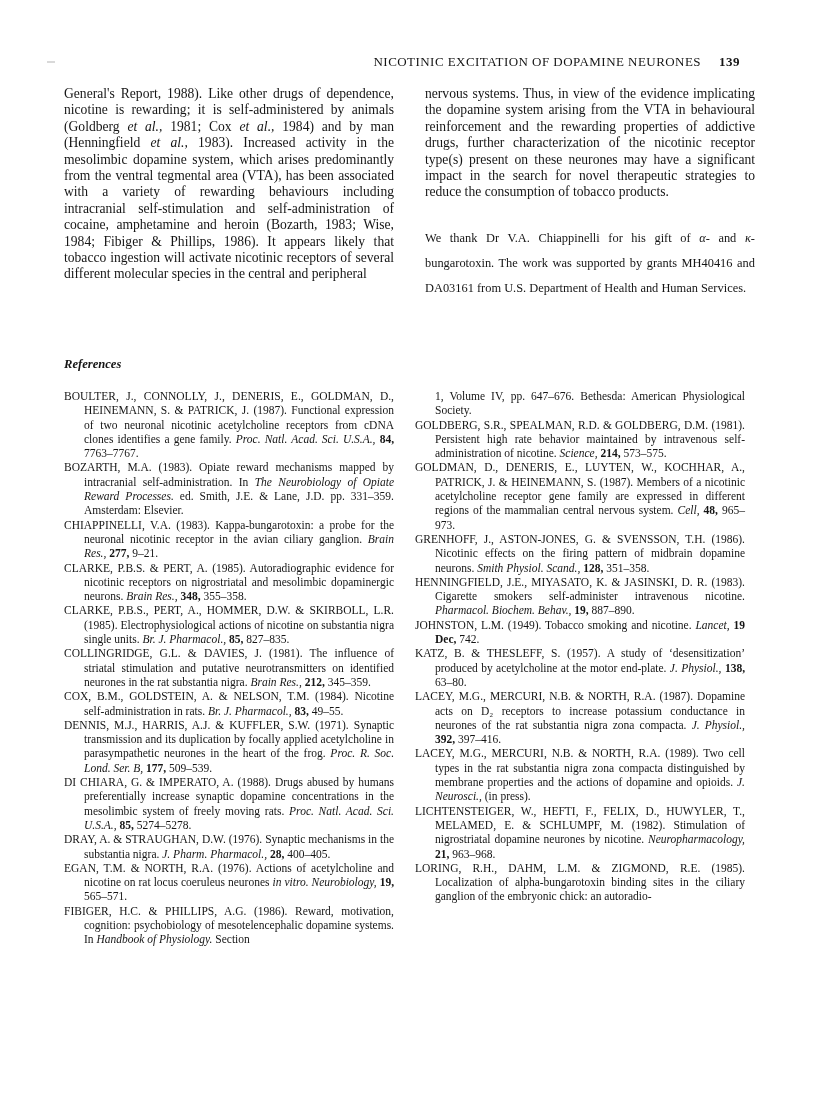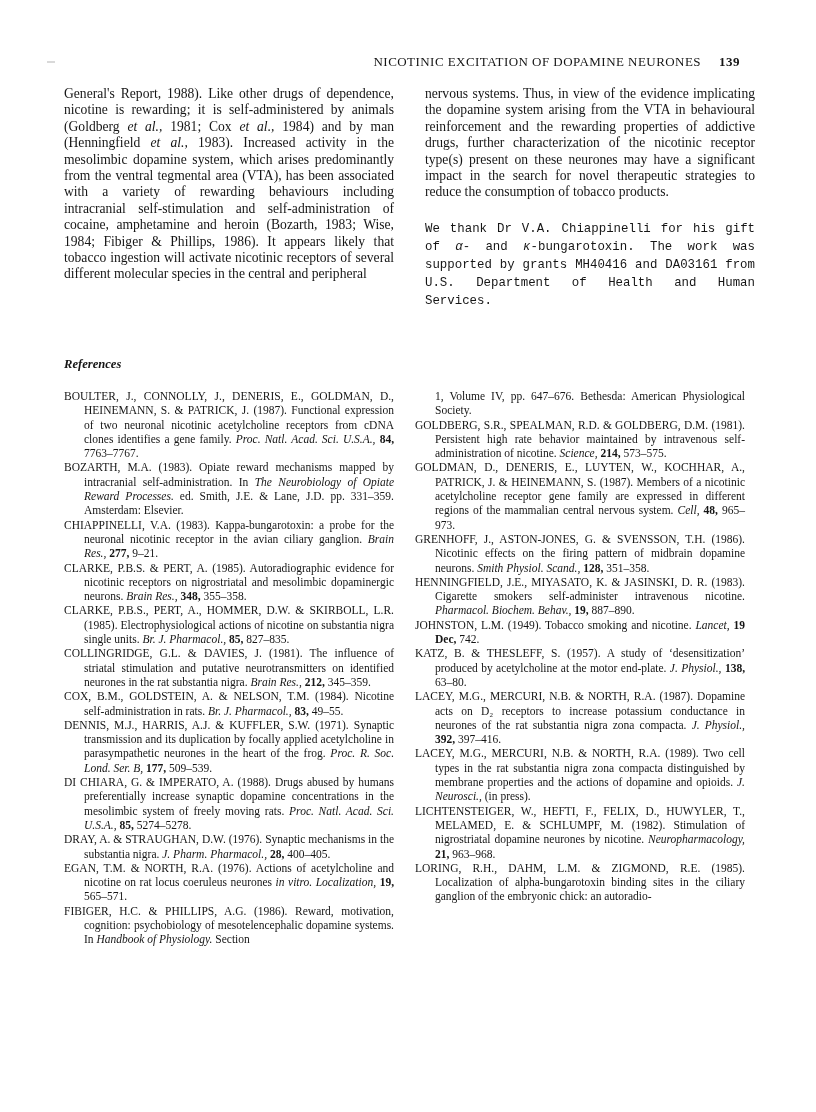--- a/index.html
+++ b/index.html
@@ -39,8 +39,8 @@
     text-align: justify;
   }
   .ack {
-    margin-top: 19px;
-    font-size: 12.4px; line-height: 18px; font-family: Liberation Mono, monospace;
+    margin-top: 25px;
+    font-size: 12.4px; line-height: 25px;
   }
   .references {
     position: absolute; top: 357px; left: 64px; width: 692px;

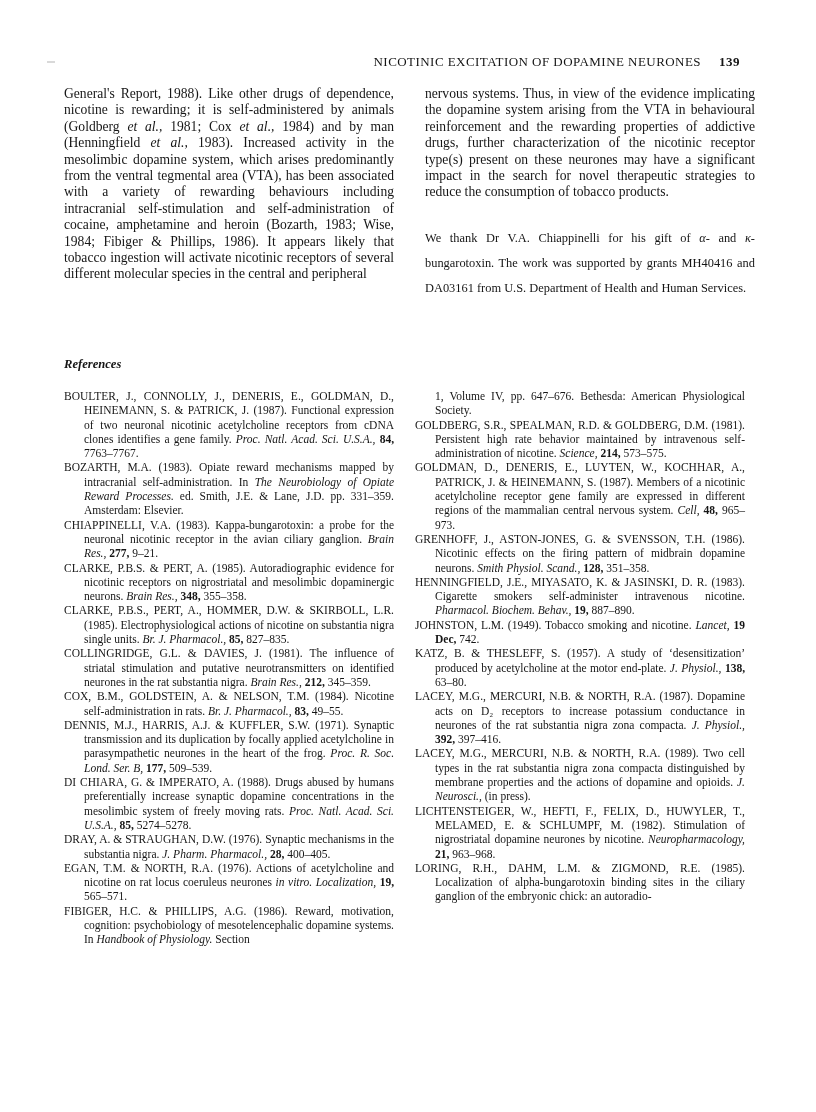--- a/index.html
+++ b/index.html
@@ -101,7 +101,7 @@
           <p class="ref">DENNIS, M.J., HARRIS, A.J. &amp; KUFFLER, S.W. (1971). Synaptic transmission and its duplication by focally applied acetylcholine in parasympathetic neurones in the heart of the frog. <i>Proc. R. Soc. Lond. Ser. B,</i> <b>177,</b> 509–539.</p>
           <p class="ref">DI CHIARA, G. &amp; IMPERATO, A. (1988). Drugs abused by humans preferentially increase synaptic dopamine concentrations in the mesolimbic system of freely moving rats. <i>Proc. Natl. Acad. Sci. U.S.A.,</i> <b>85,</b> 5274–5278.</p>
           <p class="ref">DRAY, A. &amp; STRAUGHAN, D.W. (1976). Synaptic mechanisms in the substantia nigra. <i>J. Pharm. Pharmacol.,</i> <b>28,</b> 400–405.</p>
-          <p class="ref">EGAN, T.M. &amp; NORTH, R.A. (1976). Actions of acetylcholine and nicotine on rat locus coeruleus neurones <i>in vitro.</i> <i>Localization,</i> <b>19,</b> 565–571.</p>
+          <p class="ref">EGAN, T.M. &amp; NORTH, R.A. (1976). Actions of acetylcholine and nicotine on rat locus coeruleus neurones <i>in vitro.</i> <i>Neurobiology,</i> <b>19,</b> 565–571.</p>
           <p class="ref">FIBIGER, H.C. &amp; PHILLIPS, A.G. (1986). Reward, motivation, cognition: psychobiology of mesotelencephalic dopamine systems. In <i>Handbook of Physiology.</i> Section</p>
         </div>
       <div class="refs-col">

